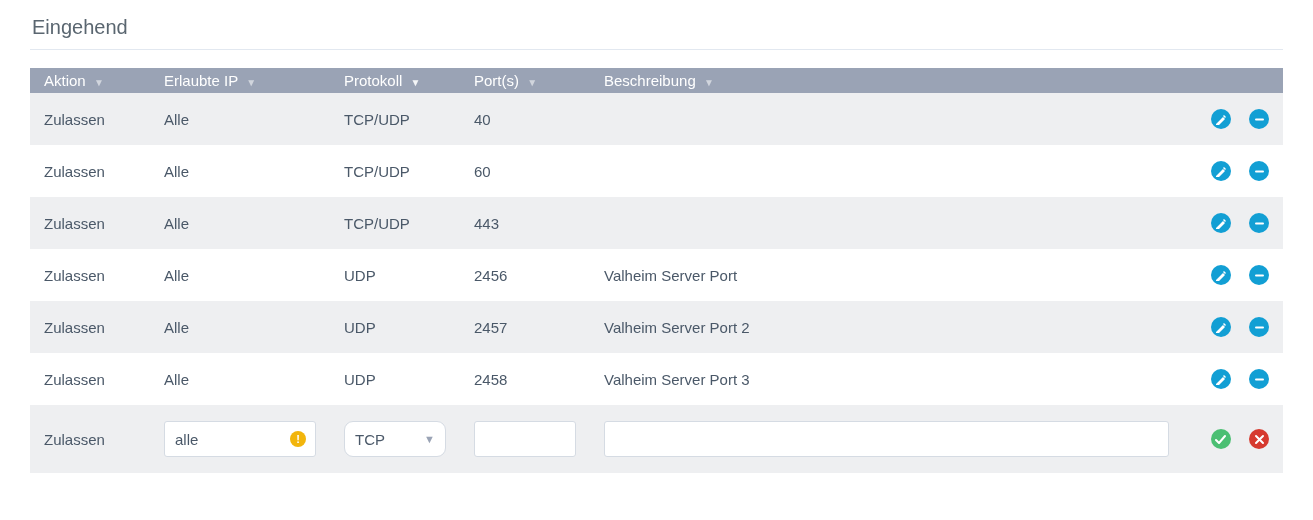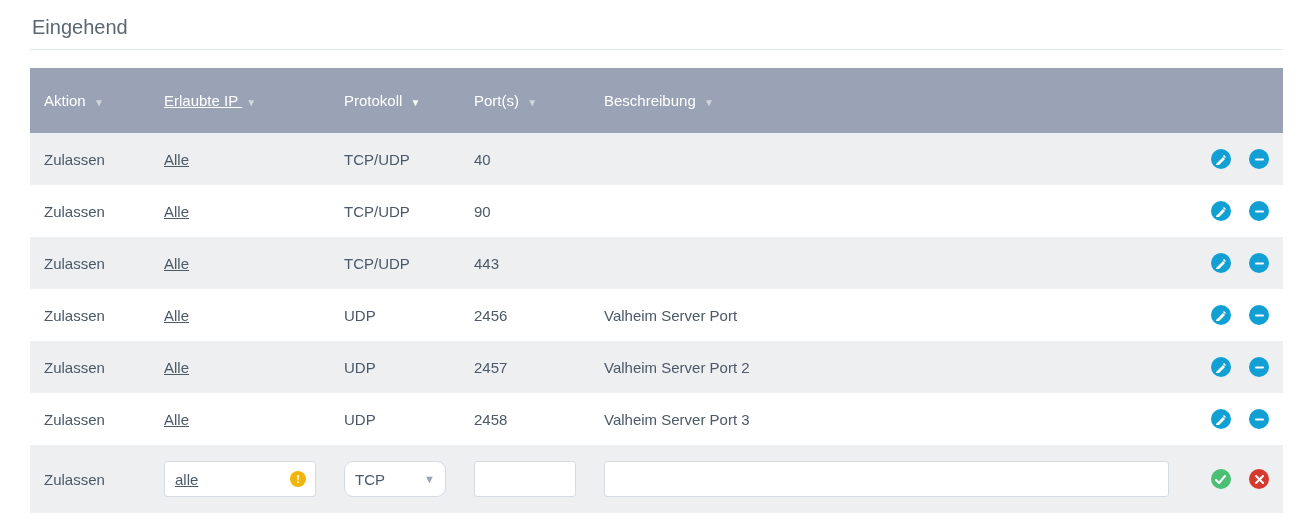--- a/index.html
+++ b/index.html
@@ -30,7 +30,7 @@
     color: #ffffff;
     font-weight: 400;
     text-align: left;
-    padding: 24px 14px;
+    padding: 4px 14px;
     font-size: 15px;
     white-space: nowrap;
   }

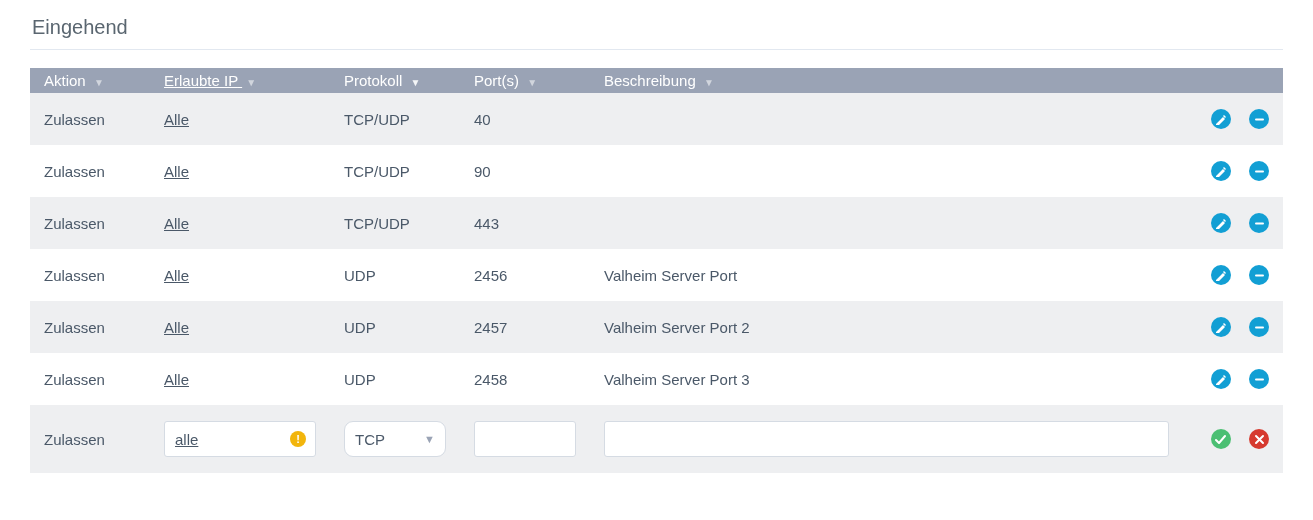--- a/index.html
+++ b/index.html
@@ -44,7 +44,7 @@
   table.firewall tbody tr.striped { background: #eeeff1; }
   table.firewall tbody tr.plain   { background: #ffffff; }
   .col-aktion   { width: 120px; }
-  .col-ip       { width: 180px; text-decoration: underline; }
+  .col-ip       { width: 180px; }
   .col-proto    { width: 130px; }
   .col-port     { width: 130px; }
   .col-desc     { }

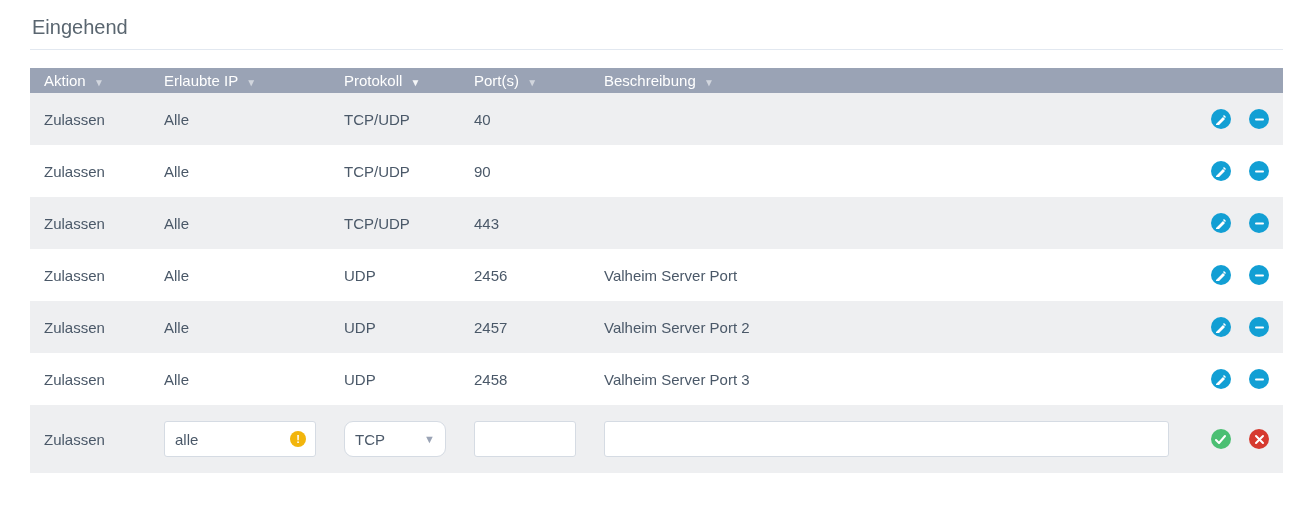--- a/index.html
+++ b/index.html
@@ -176,7 +176,7 @@
     <td class="col-aktion">Zulassen</td>
     <td class="col-ip">Alle</td>
     <td class="col-proto">TCP/UDP</td>
-    <td class="col-port">90</td>
+    <td class="col-port">60</td>
     <td class="col-desc"></td>
     <td class="col-actions">
       <span class="icon-btn edit" title="edit">

